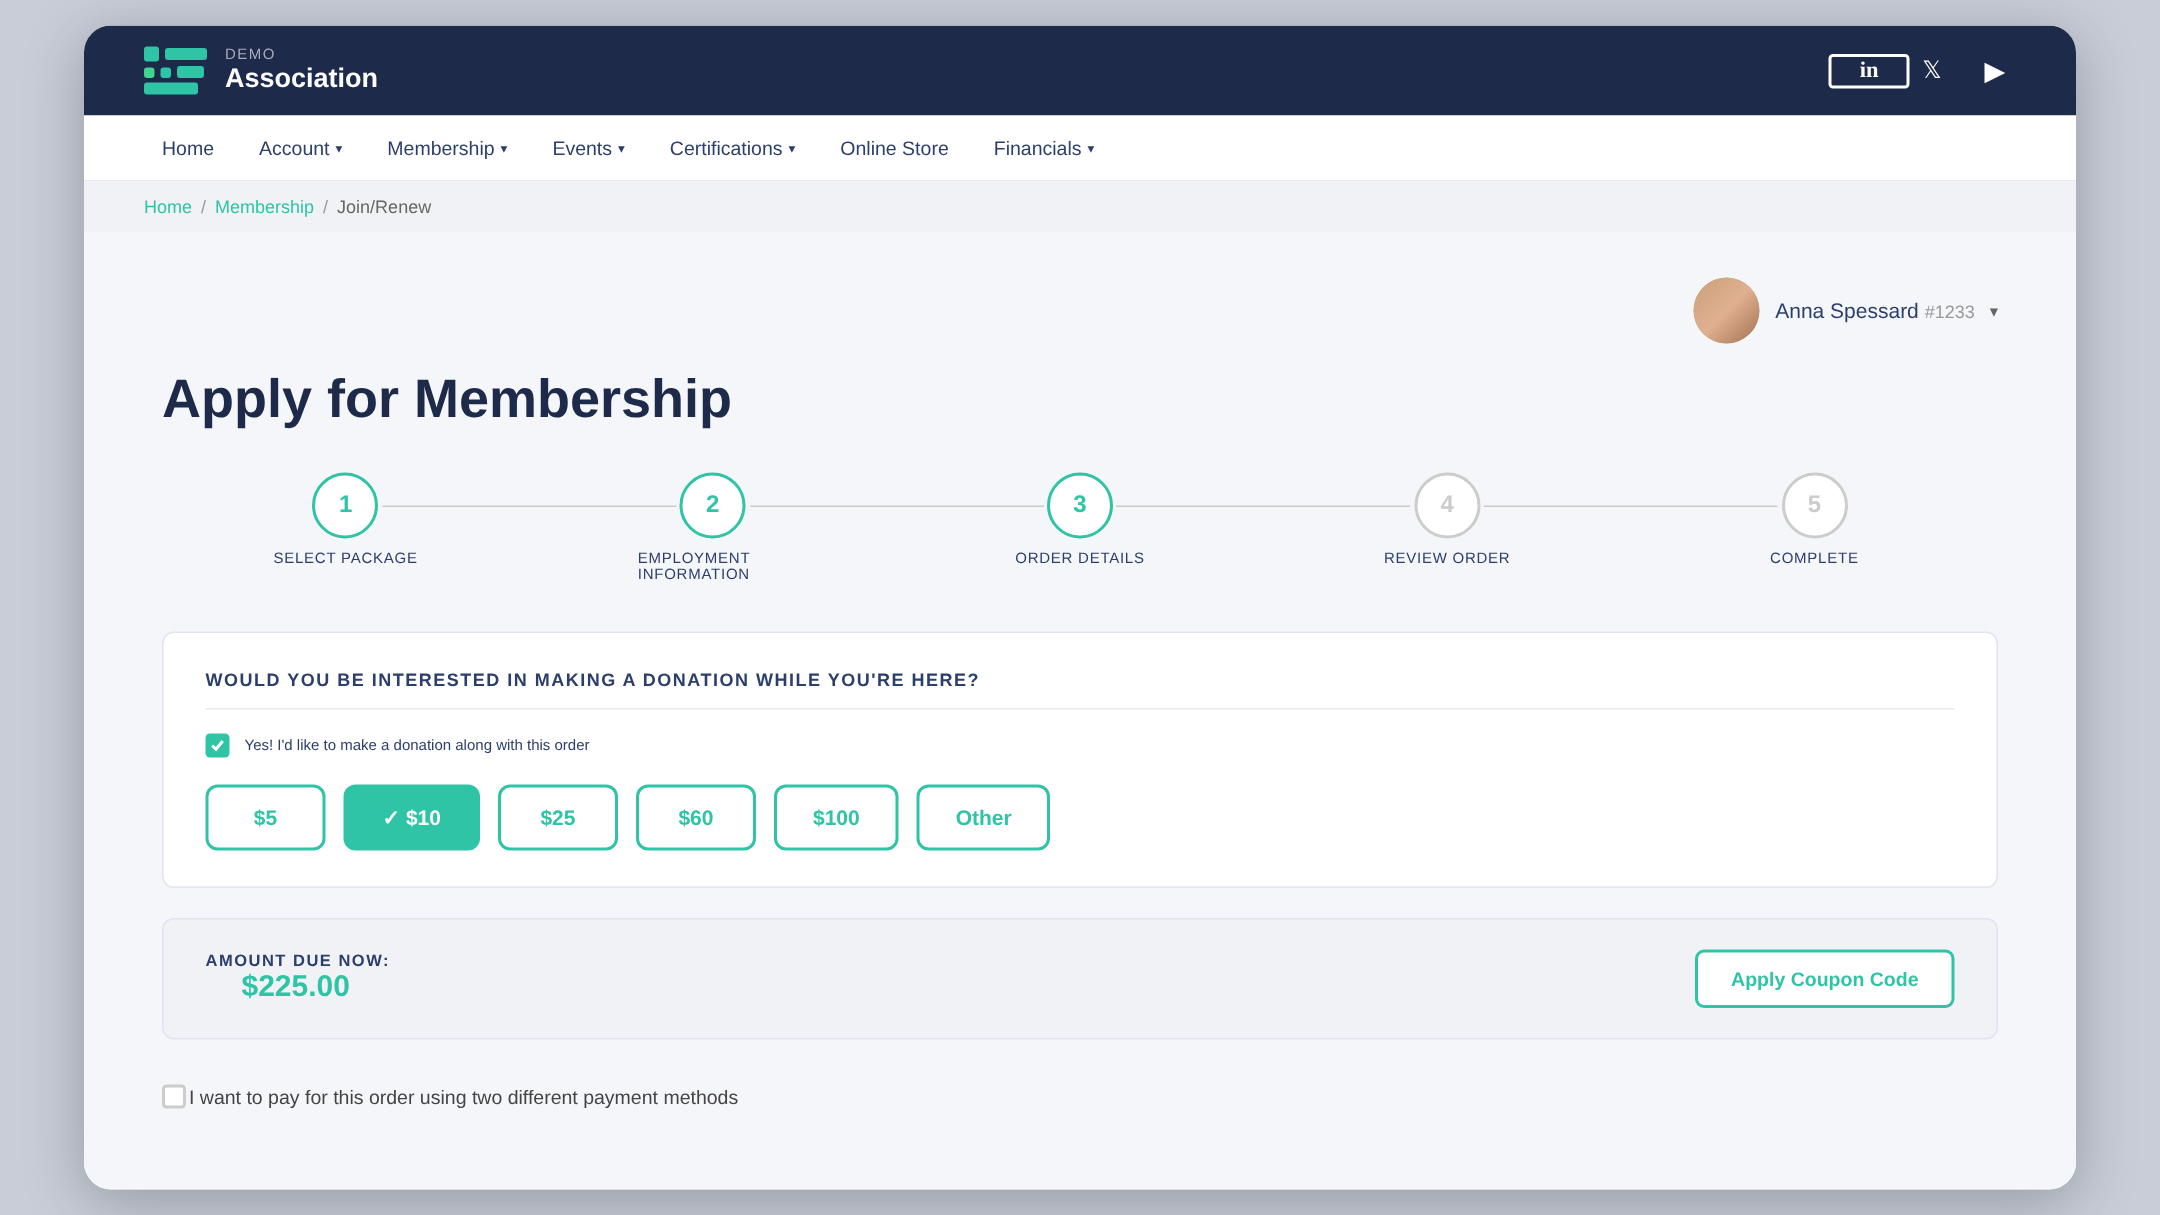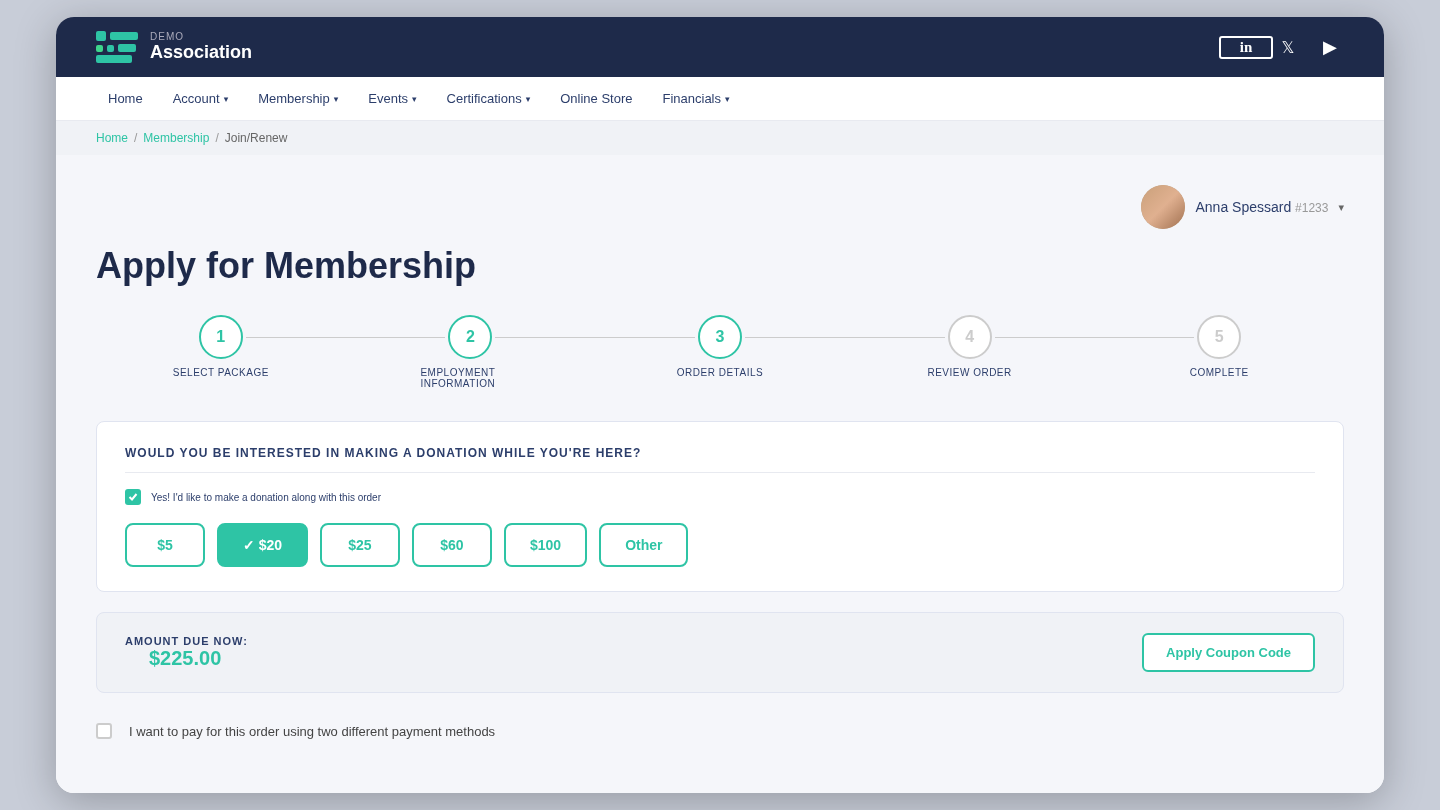--- a/index.html
+++ b/index.html
@@ -103,7 +103,7 @@
     
     .main-content {
       background: #f5f6fa;
-      padding: 30px 40px 40px;
+      padding: 30px 52px 40px;
       min-height: 550px;
     }
     

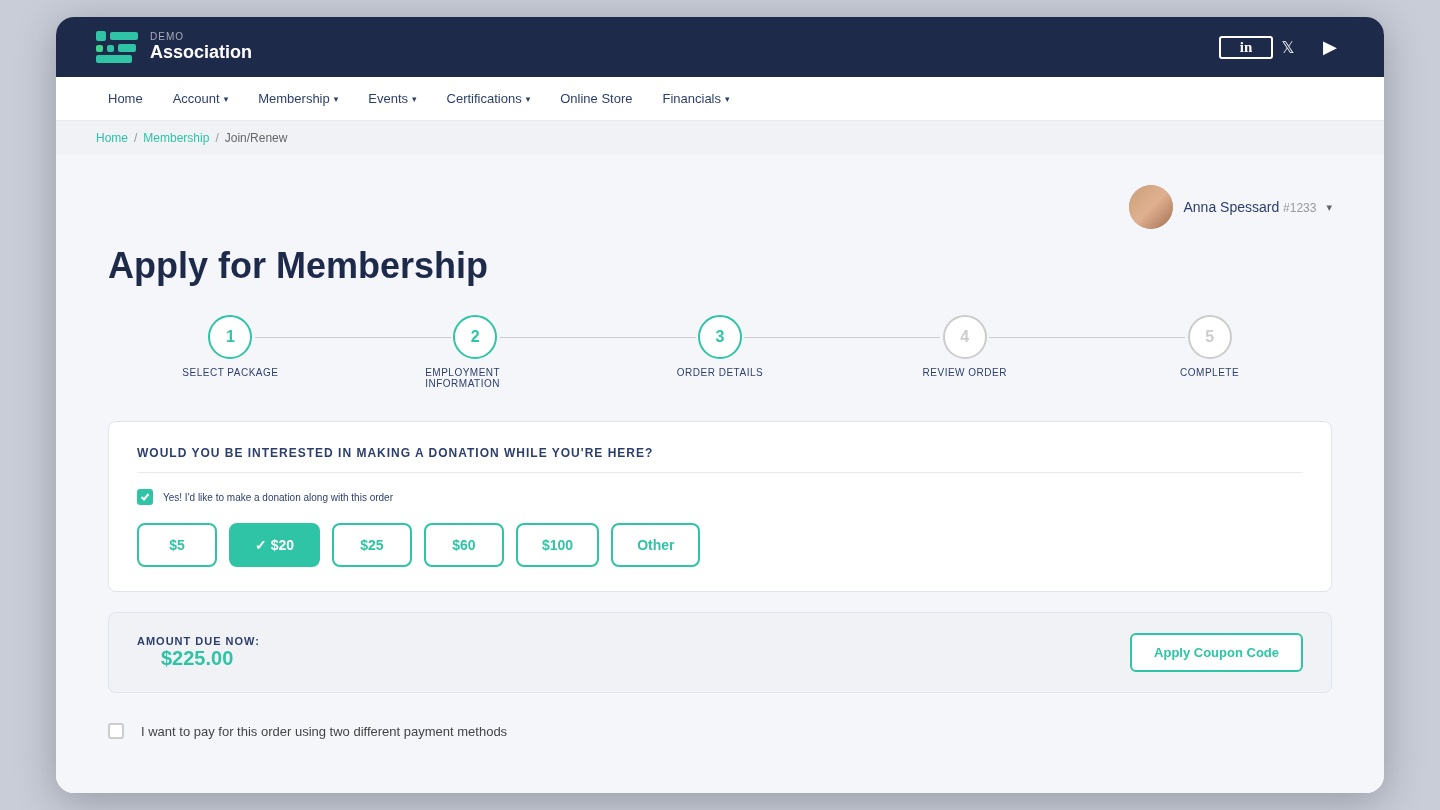--- a/index.html
+++ b/index.html
@@ -412,7 +412,7 @@
       </div>
       <div class="donation-buttons">
         <button class="donation-btn">$5</button>
-        <button class="donation-btn selected">$20</button>
+        <button class="donation-btn selected">$10</button>
         <button class="donation-btn">$25</button>
         <button class="donation-btn">$60</button>
         <button class="donation-btn">$100</button>

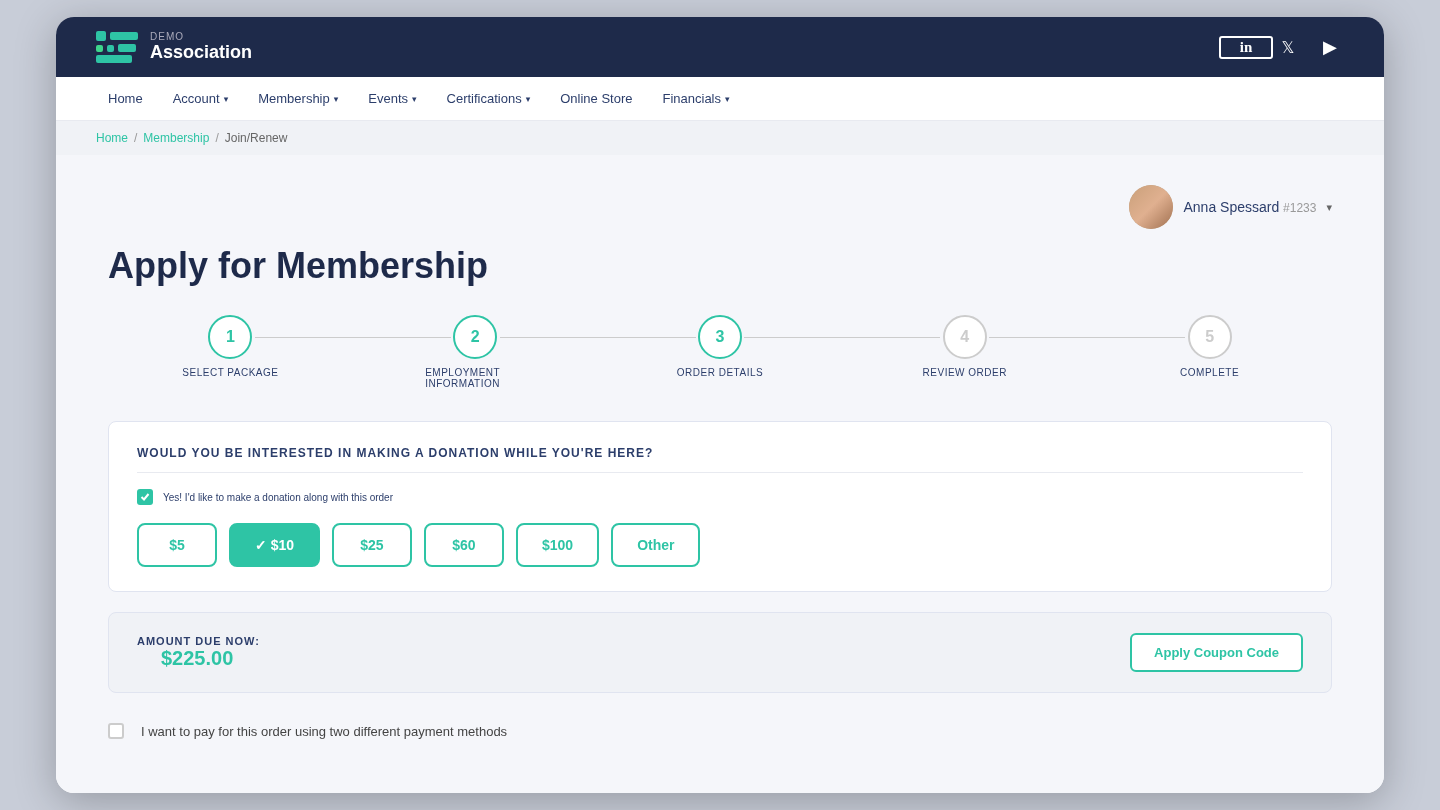--- a/index.html
+++ b/index.html
@@ -288,7 +288,7 @@
     .payment-row {
       display: flex;
       align-items: center;
-      gap: 17px;
+      gap: 2px;
       padding: 14px 0;
     }
     .checkbox-empty {

